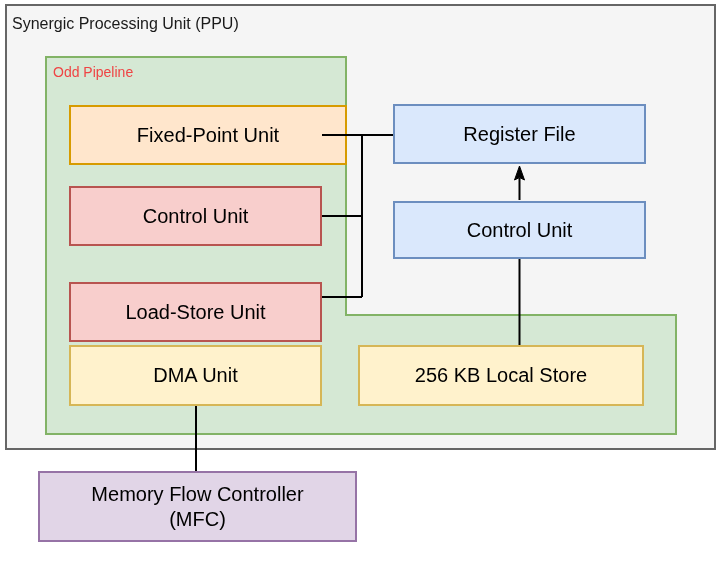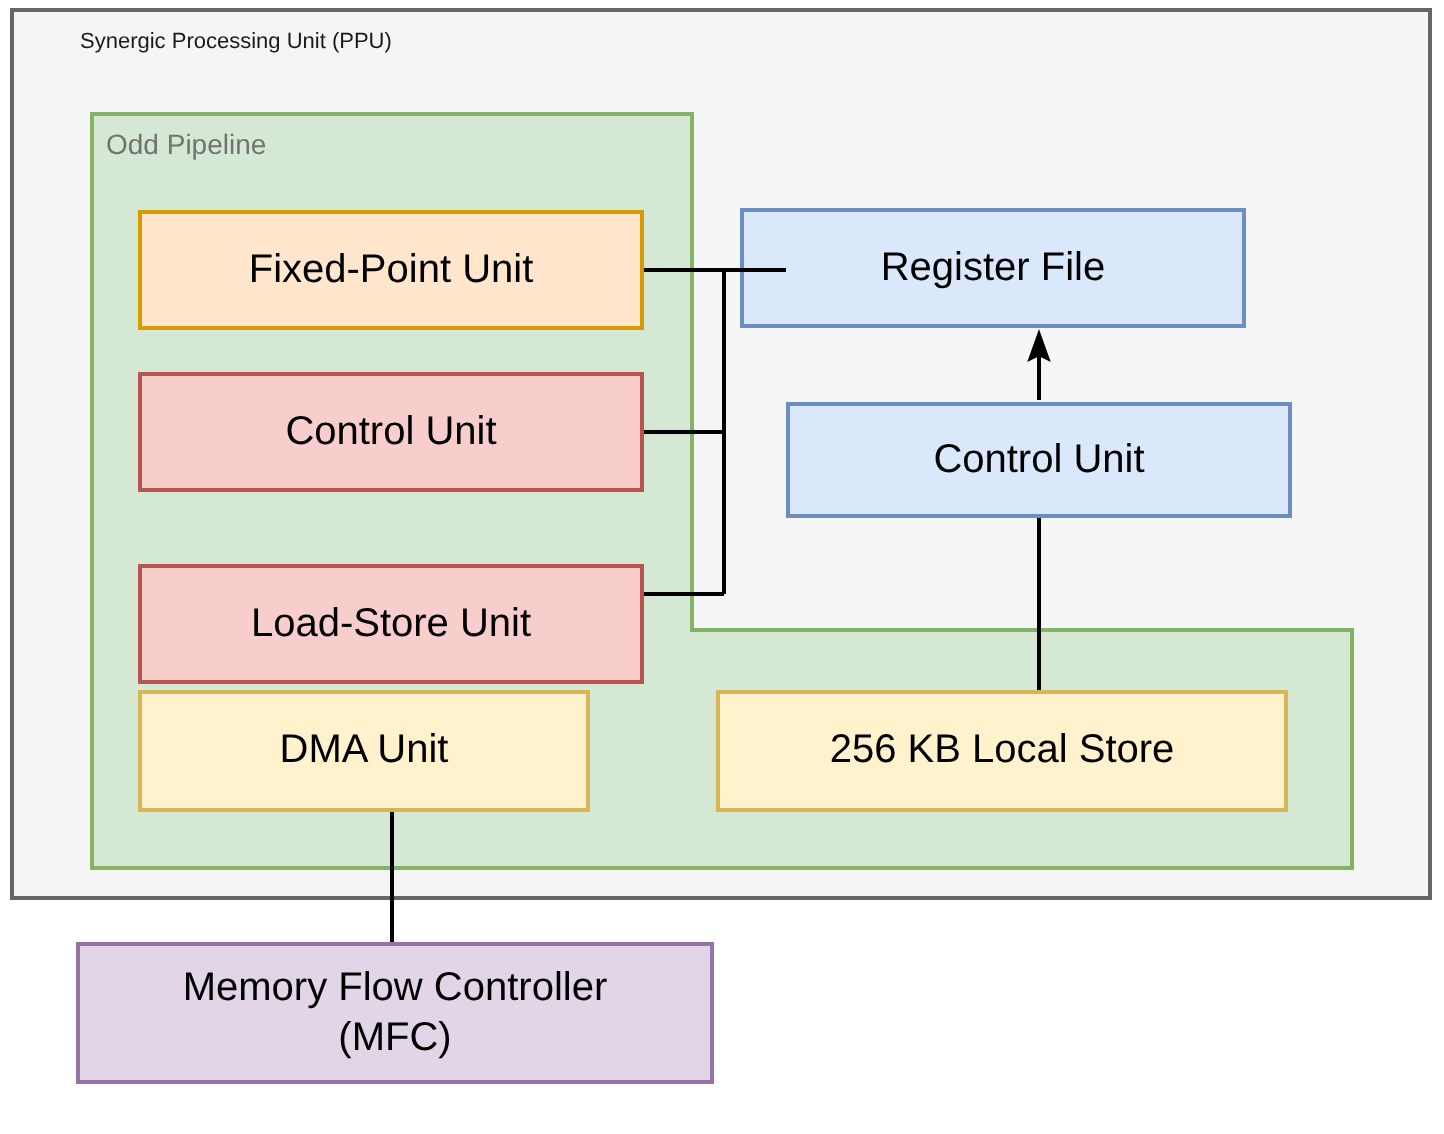--- a/index.html
+++ b/index.html
@@ -22,10 +22,9 @@
   .ppu-title {
     position: absolute;
     left: 12px; top: 15px;
-    font-size: 11px;
+    font-size: 16px;
     color: #1a1a1a;
     white-space: nowrap;
-    margin-left: 28px;
   }
   .layer {
     position: absolute;

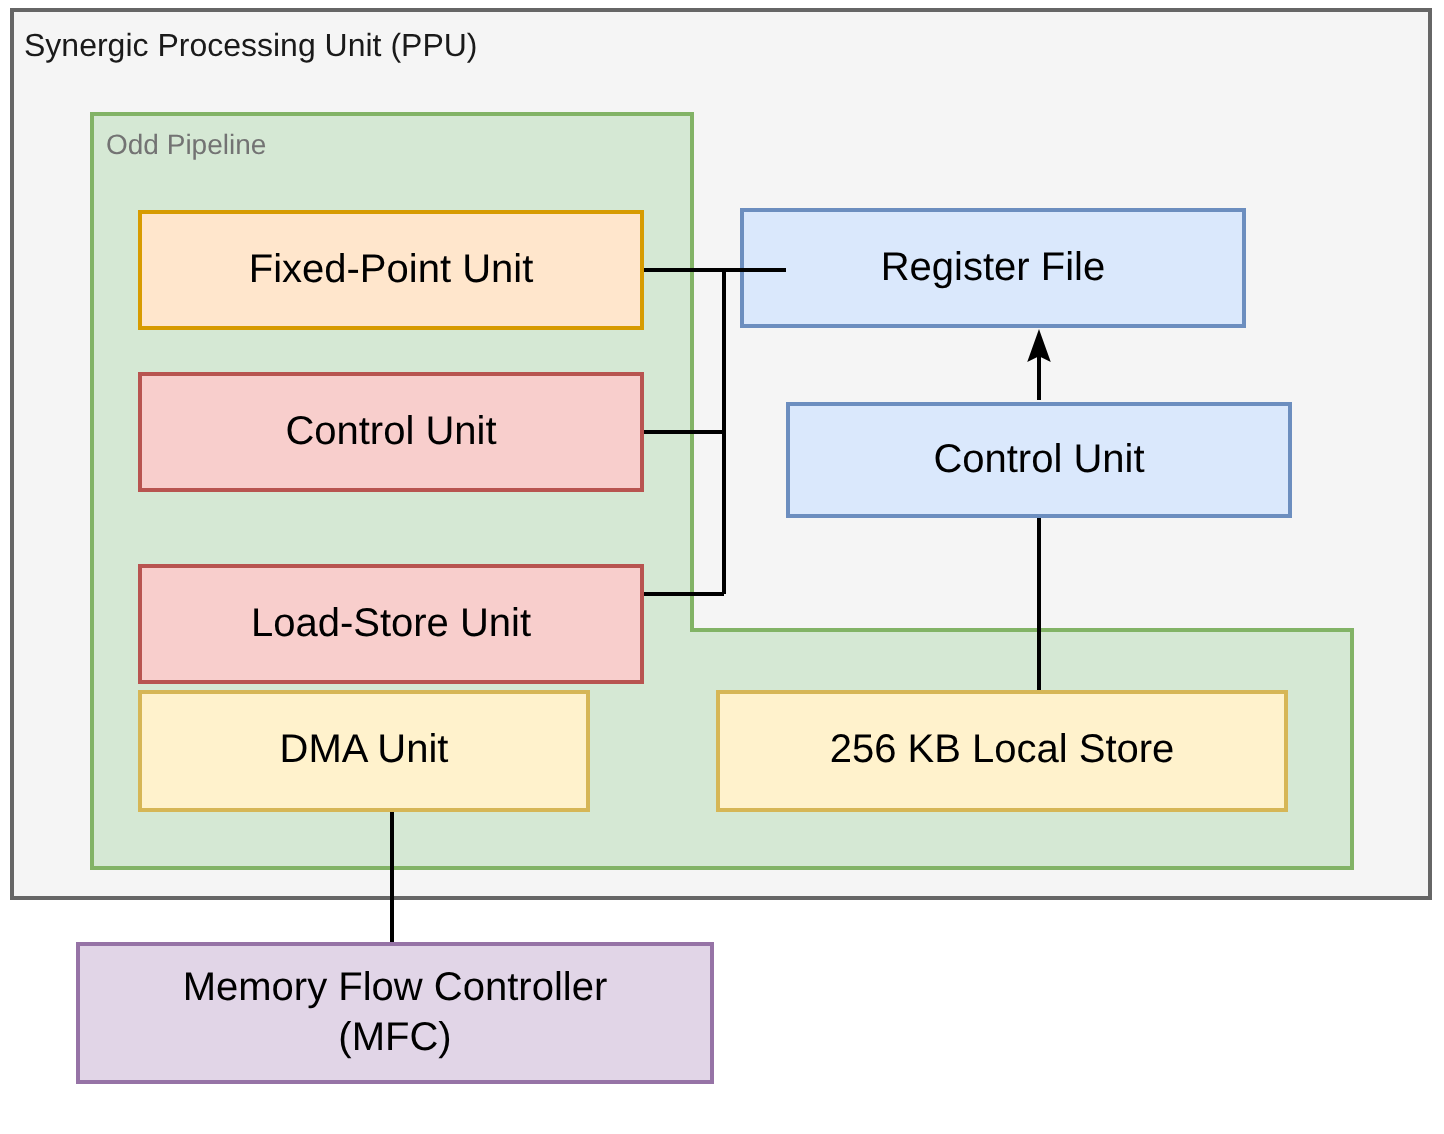--- a/index.html
+++ b/index.html
@@ -36,7 +36,7 @@
     position: absolute;
     left: 53px; top: 64px;
     font-size: 14px;
-    color: #737373;
+    color: #ef4444;
     white-space: nowrap;
   }
   .block {

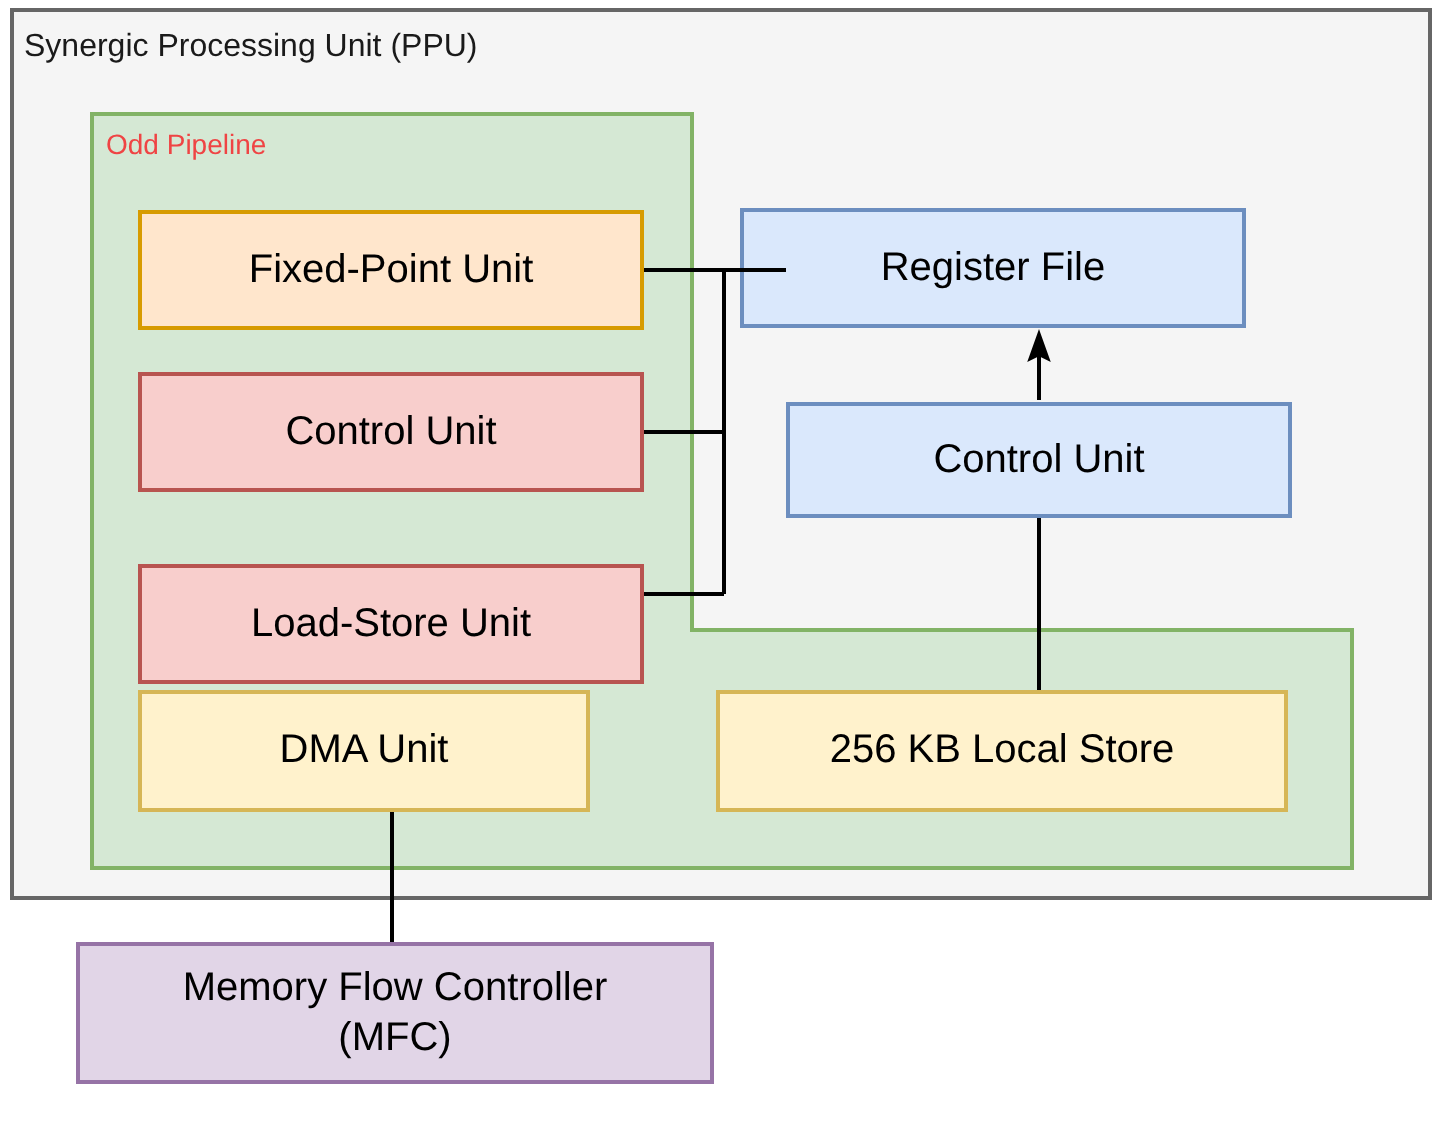--- a/index.html
+++ b/index.html
@@ -57,7 +57,7 @@
   .blue   { background: #dae8fc; border: 2px solid #6c8ebf; }
   .purple { background: #e1d5e7; border: 2px solid #9673a6; }
 
-  .blk-fixed-point   { left: 69px;  top: 105px; width: 253px; height: 60px; }
+  .blk-fixed-point   { left: 69px;  top: 105px; width: 278px; height: 60px; }
   .blk-control-odd   { left: 69px;  top: 186px; width: 253px; height: 60px; }
   .blk-load-store    { left: 69px;  top: 282px; width: 253px; height: 60px; }
   .blk-dma           { left: 69px;  top: 345px; width: 226px; height: 61px; }

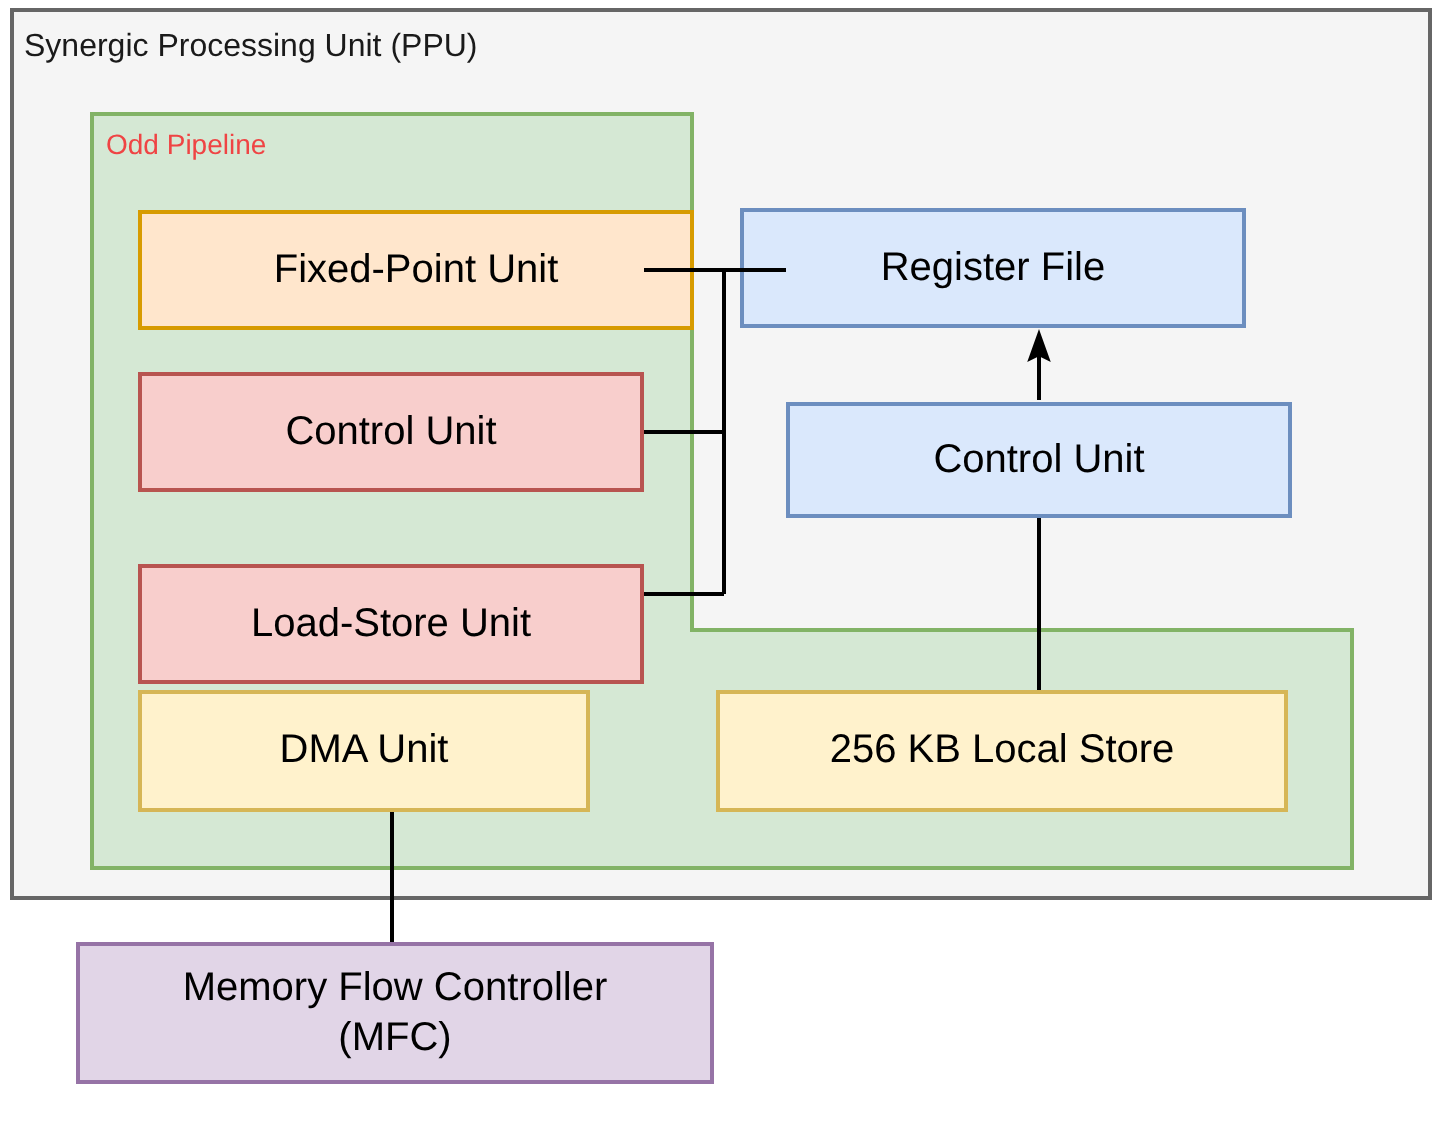--- a/index.html
+++ b/index.html
@@ -61,7 +61,7 @@
   .blk-control-odd   { left: 69px;  top: 186px; width: 253px; height: 60px; }
   .blk-load-store    { left: 69px;  top: 282px; width: 253px; height: 60px; }
   .blk-dma           { left: 69px;  top: 345px; width: 226px; height: 61px; }
-  .blk-register-file { left: 370px; top: 104px; width: 253px; height: 60px; }
+  .blk-register-file { left: 393px; top: 104px; width: 253px; height: 60px; }
   .blk-control-main  { left: 393px; top: 201px; width: 253px; height: 58px; }
   .blk-local-store   { left: 358px; top: 345px; width: 286px; height: 61px; }
   .blk-mfc           { left: 38px;  top: 471px; width: 319px; height: 71px; }

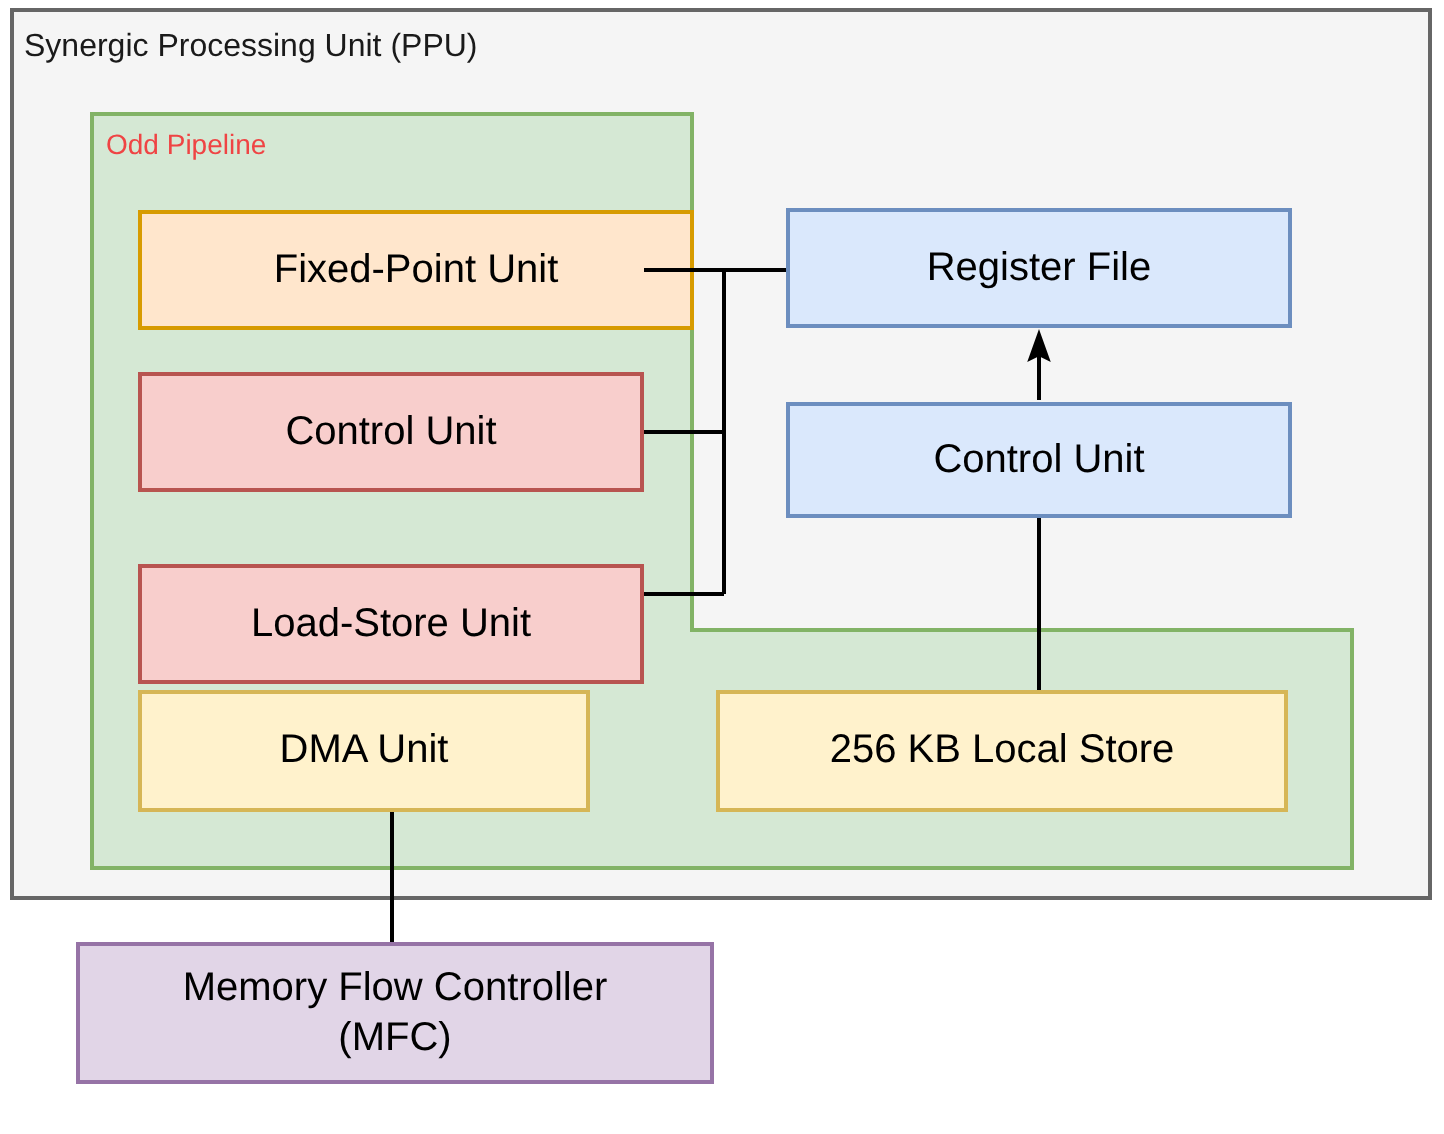--- a/index.html
+++ b/index.html
@@ -60,7 +60,7 @@
   .blk-fixed-point   { left: 69px;  top: 105px; width: 278px; height: 60px; }
   .blk-control-odd   { left: 69px;  top: 186px; width: 253px; height: 60px; }
   .blk-load-store    { left: 69px;  top: 282px; width: 253px; height: 60px; }
-  .blk-dma           { left: 69px;  top: 345px; width: 226px; height: 61px; }
+  .blk-dma           { left: 69px;  top: 345px; width: 253px; height: 61px; }
   .blk-register-file { left: 393px; top: 104px; width: 253px; height: 60px; }
   .blk-control-main  { left: 393px; top: 201px; width: 253px; height: 58px; }
   .blk-local-store   { left: 358px; top: 345px; width: 286px; height: 61px; }

